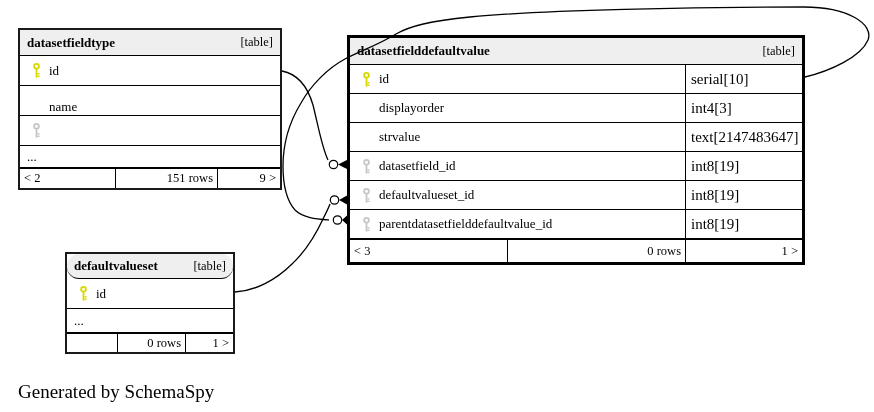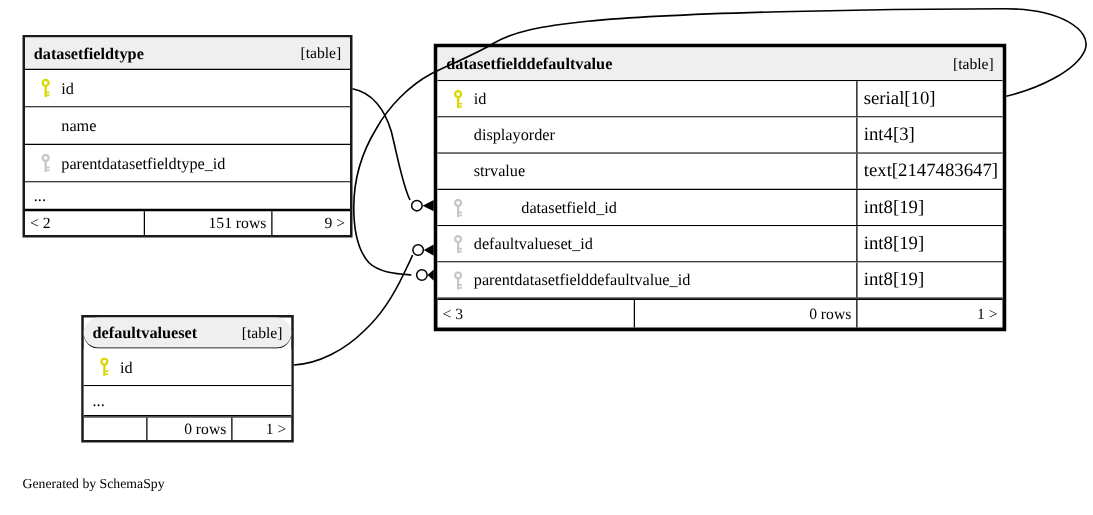--- a/index.html
+++ b/index.html
@@ -61,7 +61,7 @@
       </span>
       <span class="cname">id</span>
     </div>
-    <div class="row" style="height:29px;">
+    <div class="row" style="height:29px;align-items:flex-end;">
       <span class="keyslot"></span>
       <span class="cname">name</span>
     </div>

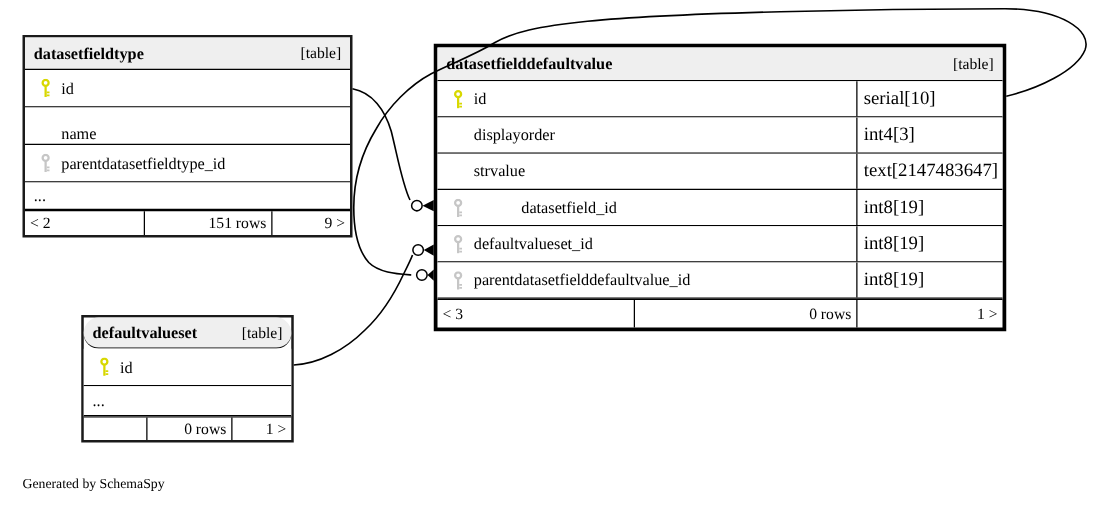--- a/index.html
+++ b/index.html
@@ -74,7 +74,6 @@
             <rect x="5.4" y="12.6" width="2.2" height="1.4" fill="currentColor"></rect>
           </svg>
       </span>
-      <span class="cname">parentdatasetfieldtype_id</span>
     </div>
     <div class="row dots" style="height:21px;">
       <span class="cname">...</span>

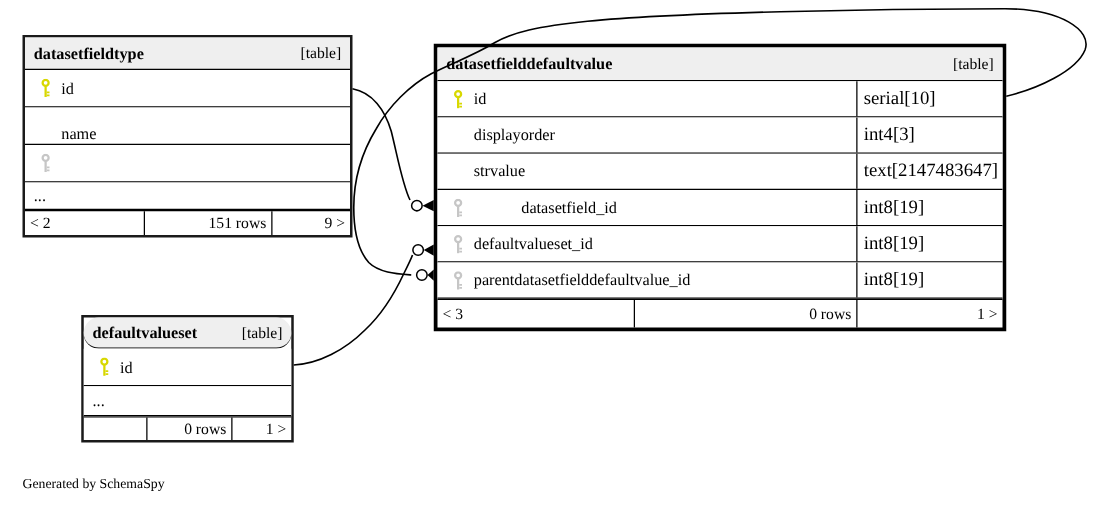--- a/index.html
+++ b/index.html
@@ -112,7 +112,7 @@
       <span class="cname">strvalue</span>
       <span class="typecell">text[2147483647]</span>
     </div>
-    <div class="row" style="height:28px;gap:38px;">
+    <div class="row" style="height:28px;">
       <span class="keyslot fk">
         <svg width="9" height="15" viewBox="0 0 9 15">
             <path fill="currentColor" fill-rule="evenodd" d="M4.5 0 A3.3 3.3 0 1 0 4.5 6.6 A3.3 3.3 0 0 0 4.5 0 Z M4.5 1.7 A1.5 1.5 0 1 1 4.5 4.7 A1.5 1.5 0 0 1 4.5 1.7 Z"></path>

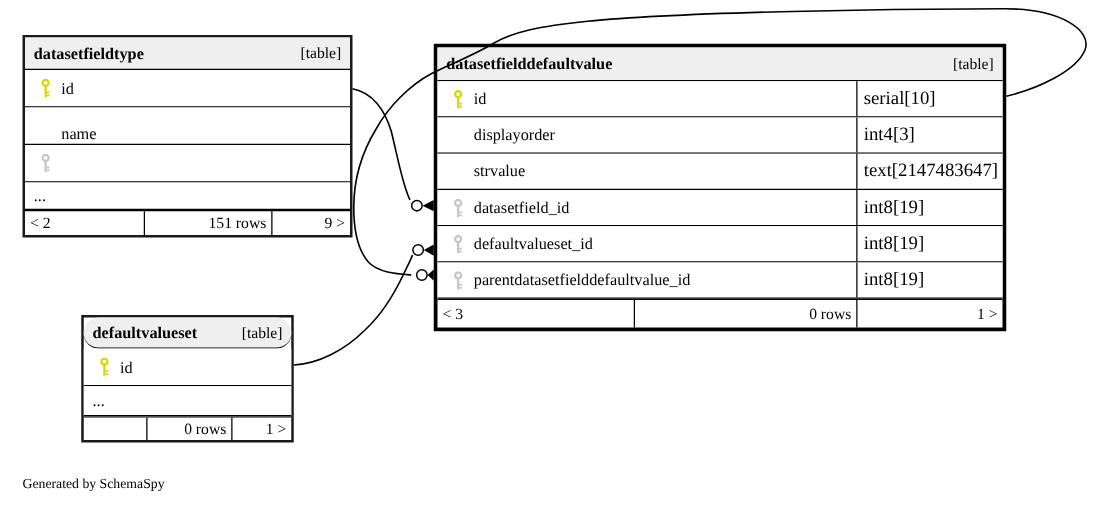--- a/index.html
+++ b/index.html
@@ -38,7 +38,7 @@
   .tfooter .cell{display:flex;align-items:center;box-sizing:border-box;padding:0 4px;flex:0 0 auto;}
   .tfooter .cell.mid,.tfooter .cell.right{border-left:1px solid #000;justify-content:flex-end;}
   #edges{position:absolute;inset:0;z-index:5;pointer-events:none;}
-  .note{position:absolute;left:18px;top:381px;font-size:11px;z-index:2;}
+  .note{position:absolute;left:18px;top:381px;font-size:19px;z-index:2;}
 </style>
 </head>
 <body>

